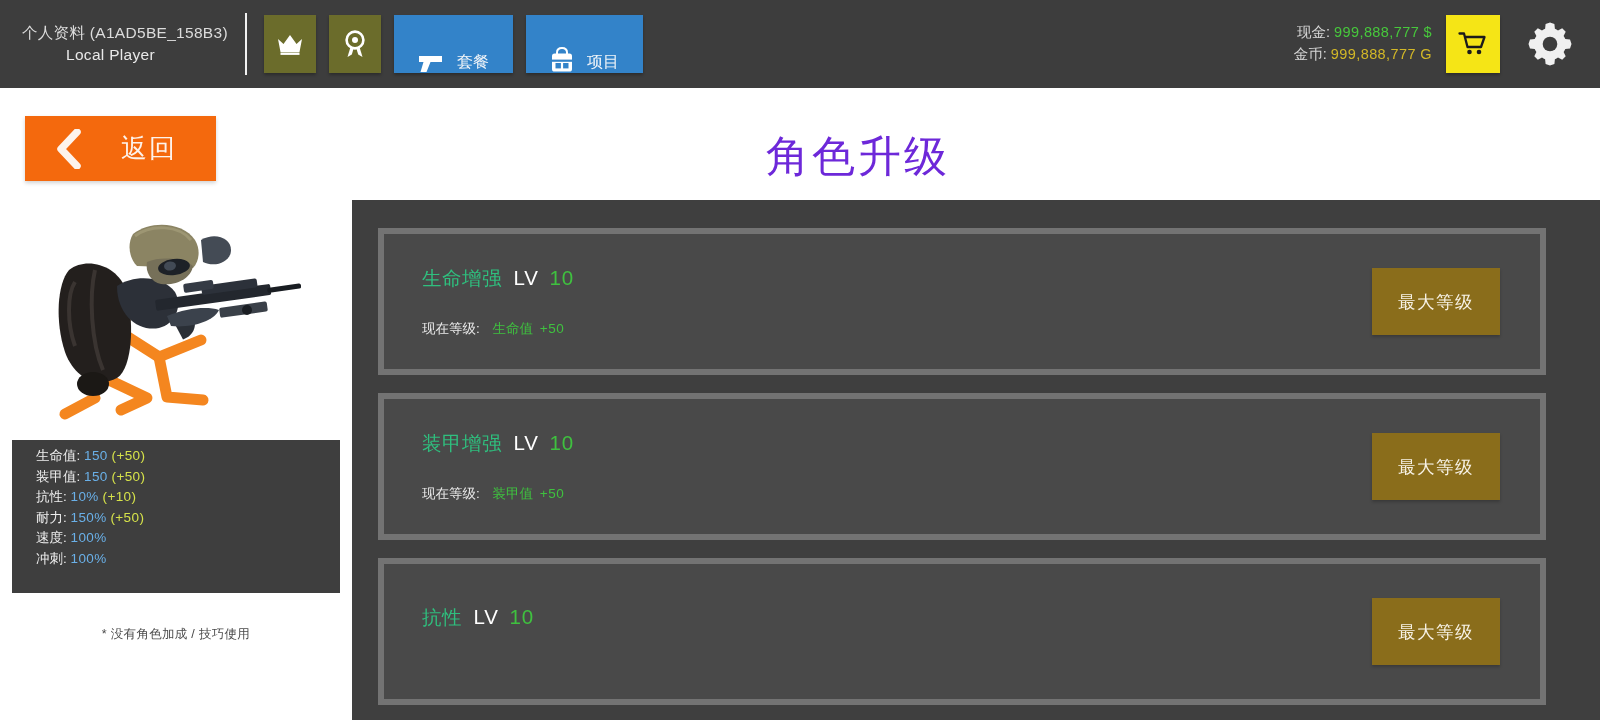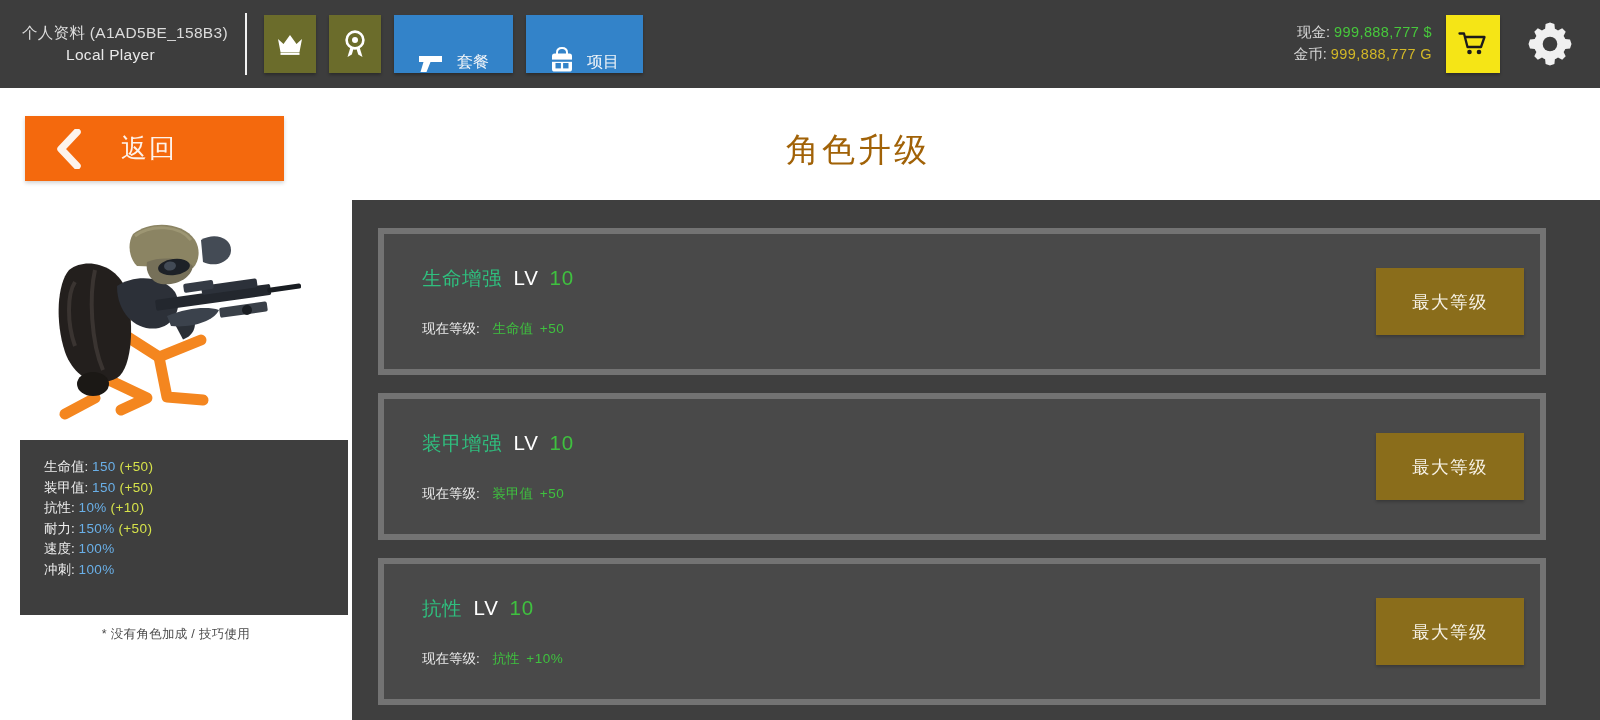--- a/index.html
+++ b/index.html
@@ -70,7 +70,7 @@
   
   .back-btn {
     position:absolute; left:25px; top:116px;
-    width:259px; height:65px; background:#f4690d;
+    width:191px; height:65px; background:#f4690d;
     display:flex; align-items:center; cursor:pointer;
     box-shadow:0 2px 4px rgba(0,0,0,.18);
   }

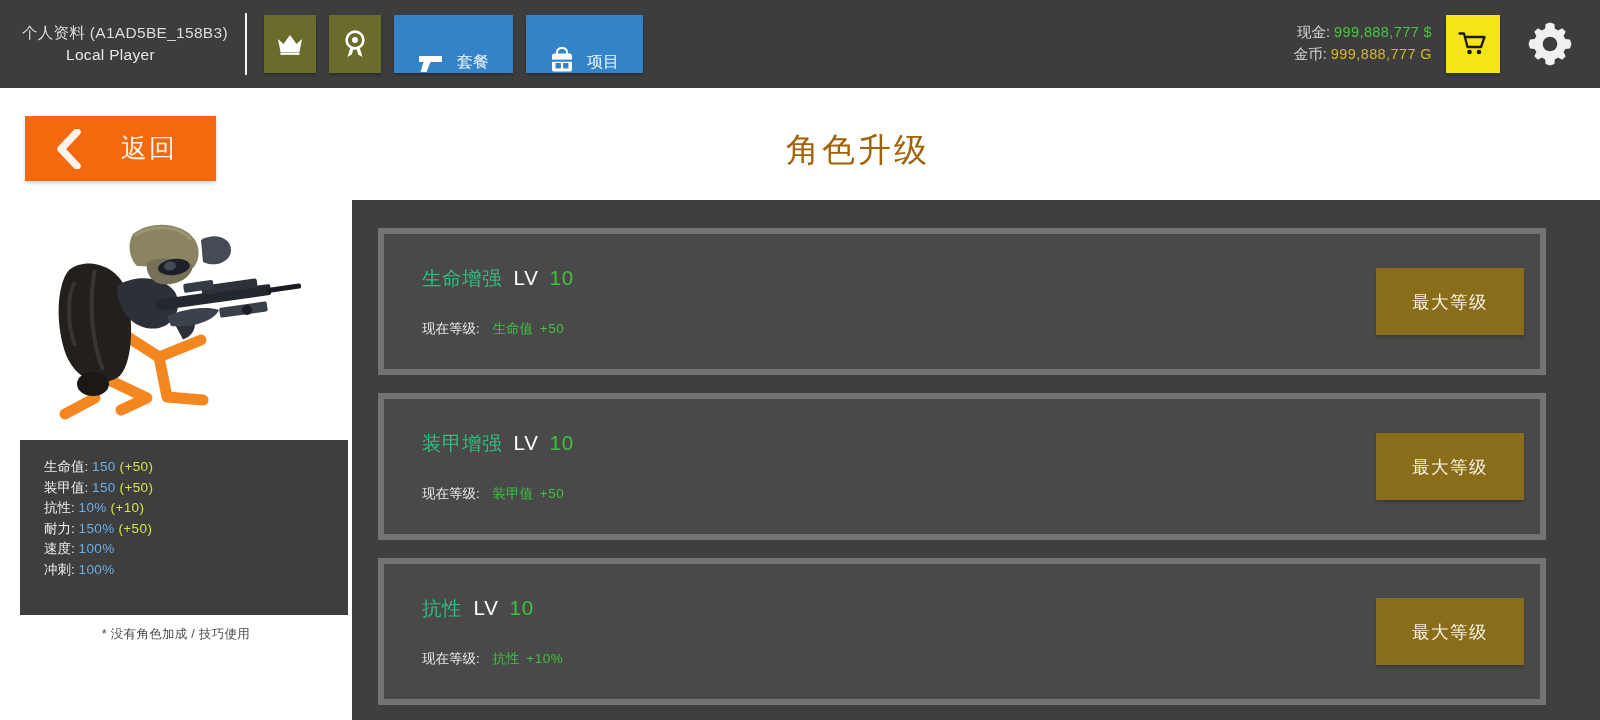--- a/index.html
+++ b/index.html
@@ -83,7 +83,7 @@
     text-align:center; pointer-events:none;
   }
   .page-title span {
-    color:#a16207; font-size:33px; letter-spacing:3px;
+    color:#6d28d9; font-size:43px; letter-spacing:3px;
     margin-left:116px;
   }
 

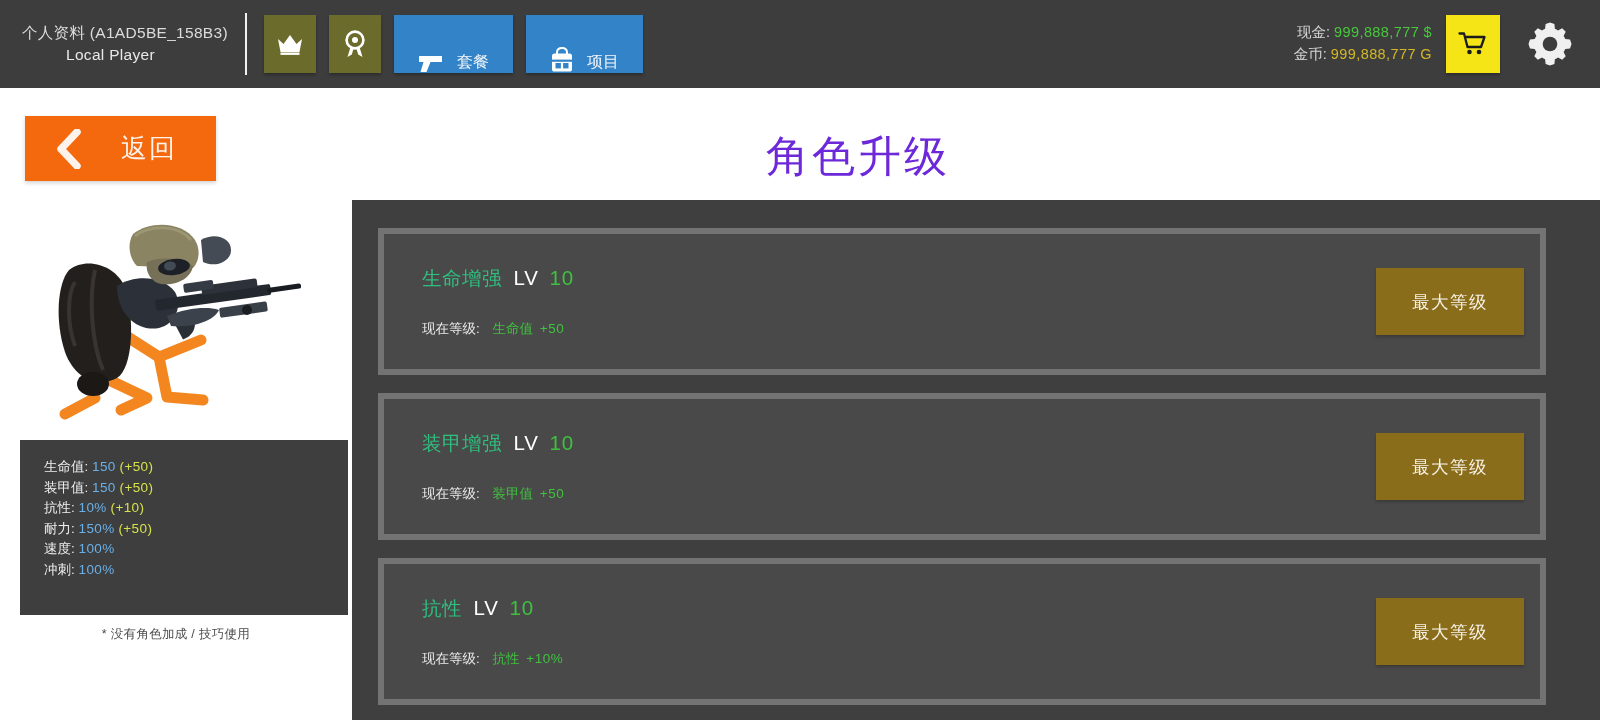--- a/index.html
+++ b/index.html
@@ -139,9 +139,9 @@
   .cs-amt  { color:#3fc13f; margin-left:3px; letter-spacing:.5px; }
 
   .max-btn {
-    width:148px; height:67px; background:#8a6d1b;
+    width:128px; height:67px; background:#8a6d1b;
     display:flex; align-items:center; justify-content:center;
-    margin-right:16px; flex:none; cursor:pointer;
+    margin-right:40px; flex:none; cursor:pointer;
     box-shadow:0 2px 3px rgba(0,0,0,.22);
   }
   .max-btn span {

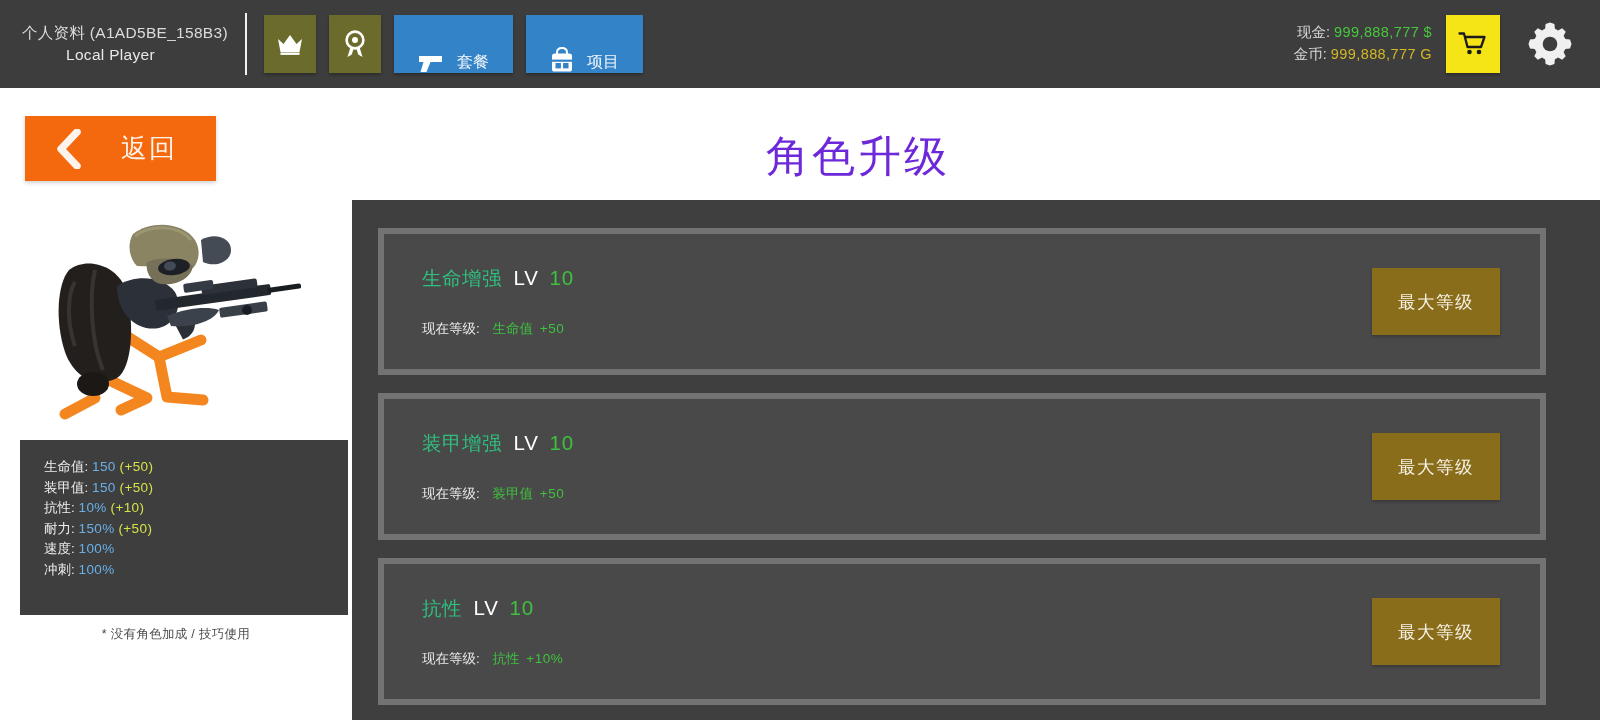--- a/index.html
+++ b/index.html
@@ -94,10 +94,10 @@
     display:flex; align-items:center; justify-content:center;
   }
   .stats-panel {
-    position:absolute; left:20px; top:440px;
-    width:328px; height:175px;
+    position:absolute; left:12px; top:440px;
+    width:328px; height:153px;
     background:#3e3e3e;
-    padding:17px 0 0 24px;
+    padding:6px 0 0 24px;
   }
   .stat-row {
     font-size:13.5px; line-height:20.6px; white-space:nowrap;

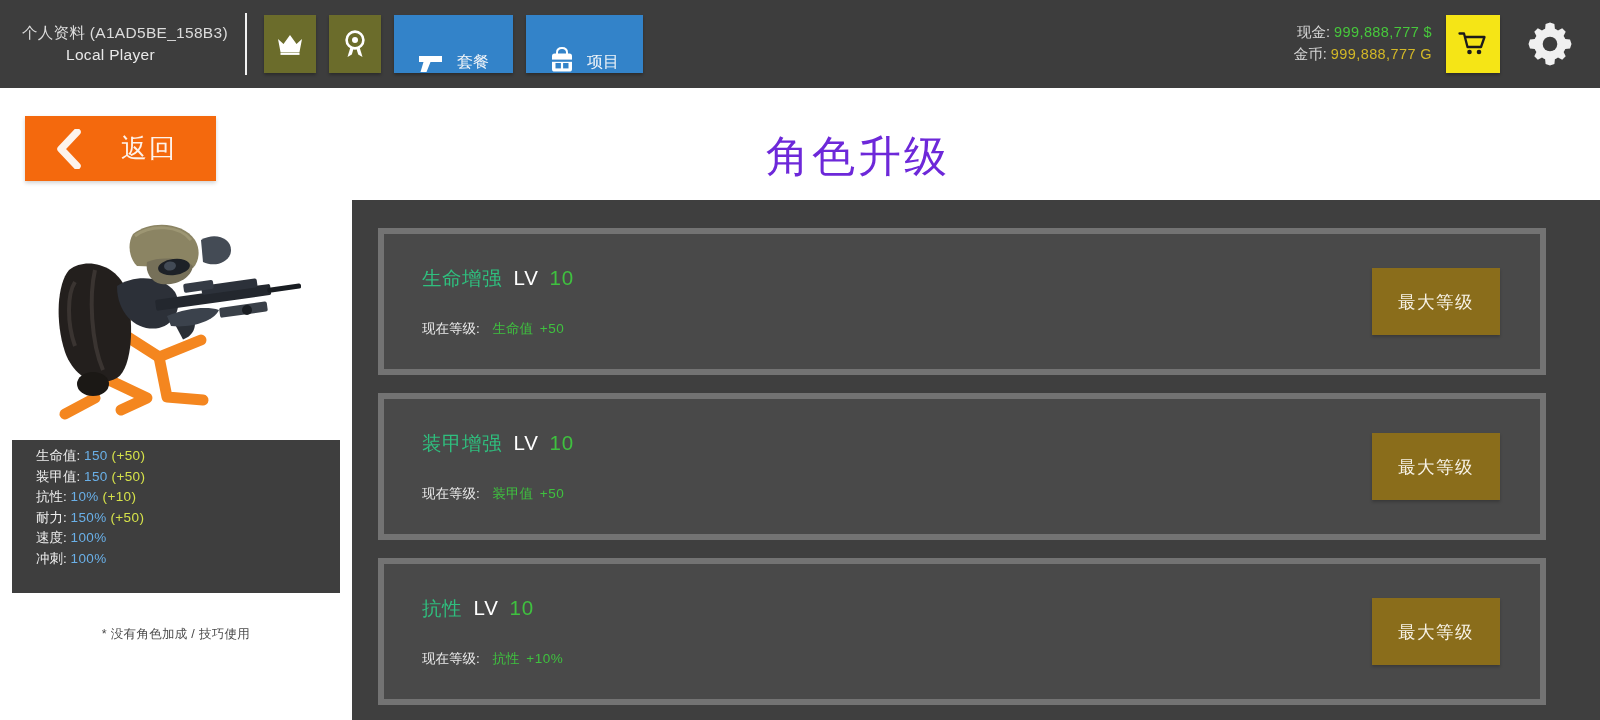--- a/index.html
+++ b/index.html
@@ -367,11 +367,6 @@
           <span class="ct-lv">LV</span>
           <span class="ct-num">10</span>
         </div>
-        <div class="card-sub">
-          <span class="cs-lbl">现在等级:</span>
-          <span class="cs-stat">抗性</span>
-          <span class="cs-amt">+10%</span>
-        </div>
       </div>
       <div class="max-btn">
         <span>最大等级</span>

